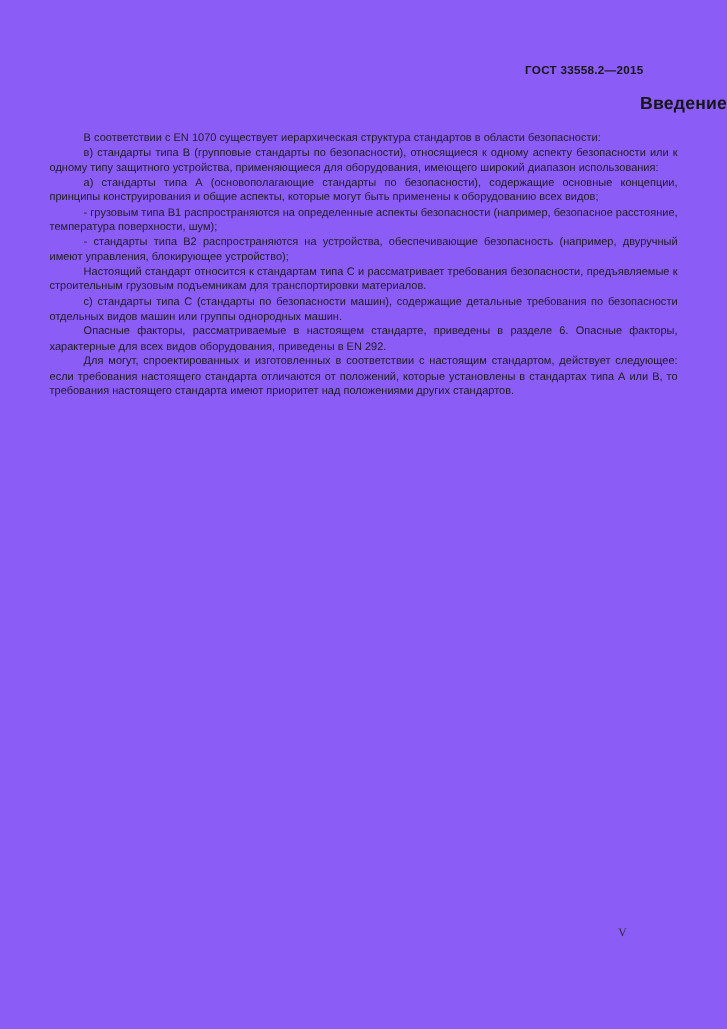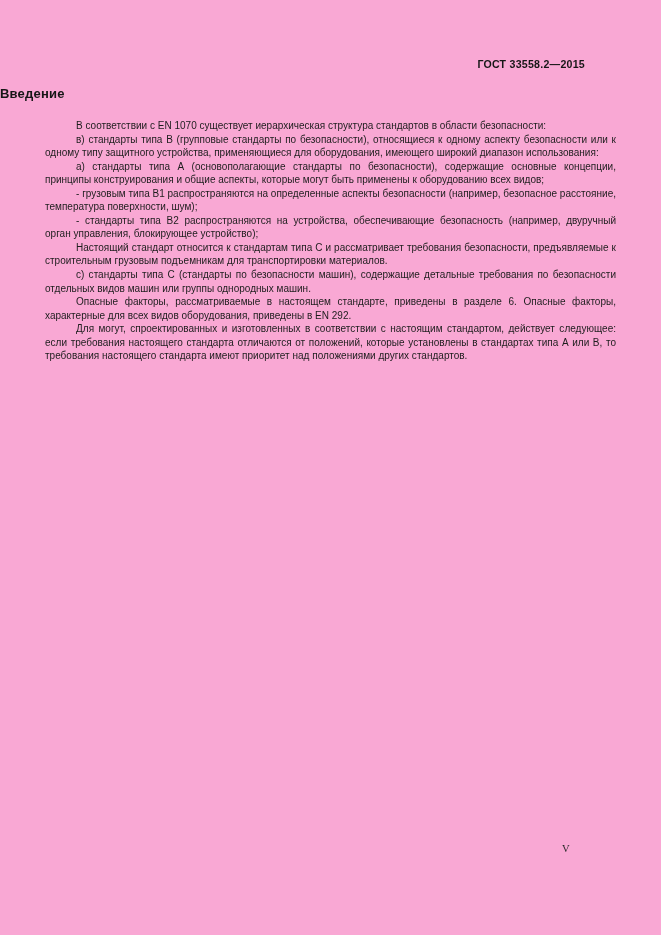--- a/index.html
+++ b/index.html
@@ -25,7 +25,7 @@
     top: 0;
     width: 661px;
     height: 935px;
-    background: #f9a8d4;
+    background: #8b5cf6;
   }
 
   

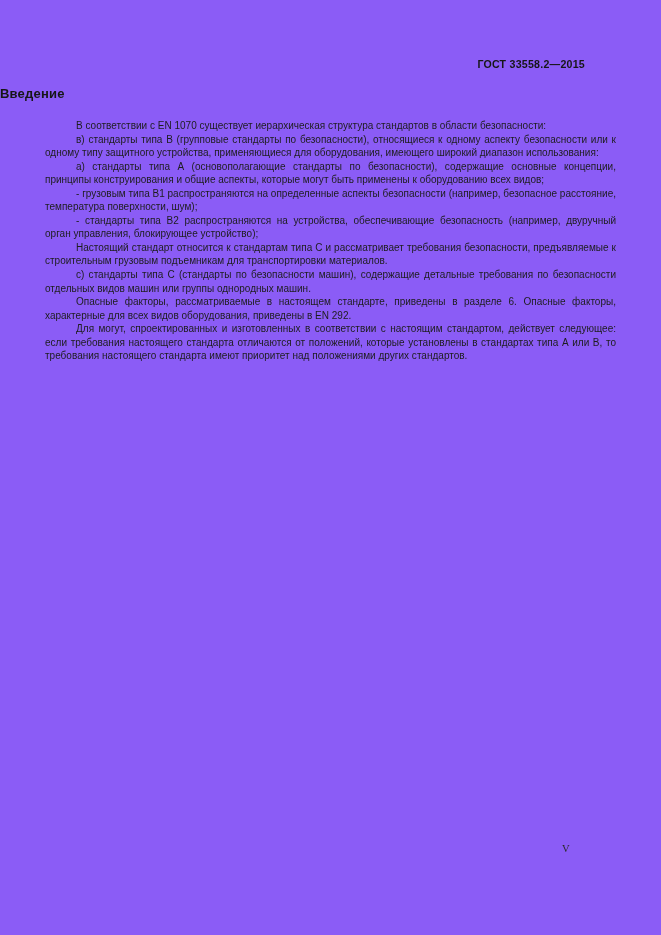--- a/index.html
+++ b/index.html
@@ -43,11 +43,11 @@
   
   .section-title {
     position: absolute;
-    left: 0;
+    left: 16px;
     right: 0;
     top: 86px;
-    text-align: left;
-    font-size: 13px;
+    text-align: right;
+    font-size: 16px;
     font-weight: bold;
     letter-spacing: 0.2px;
     color: #161616;

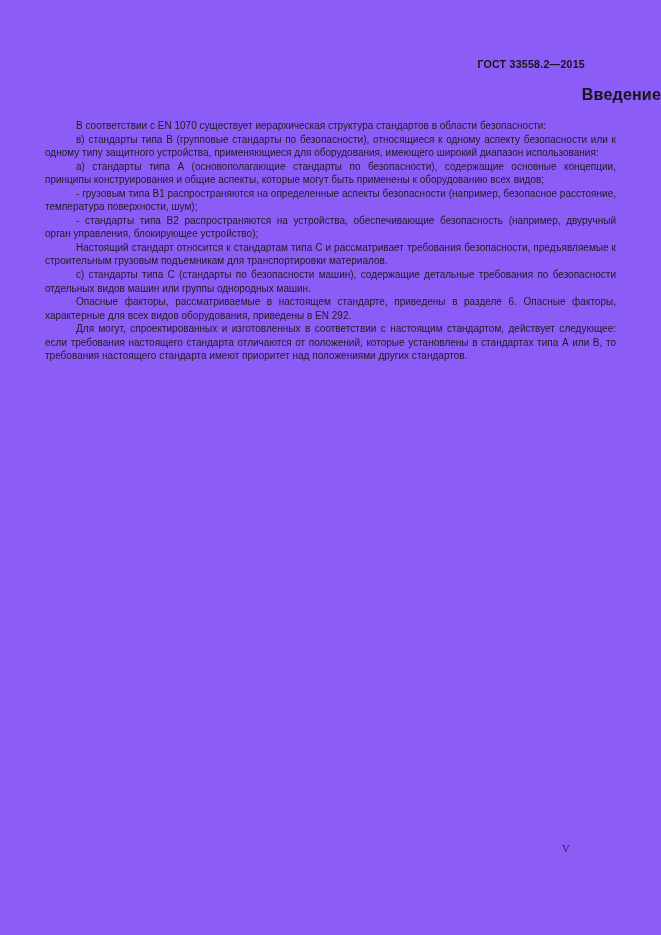--- a/index.html
+++ b/index.html
@@ -105,7 +105,7 @@
         <p class="para indent">в) стандарты типа В (групповые стандарты по безопасности), относящиеся к одному аспекту безопасности или к одному типу защитного устройства, применяющиеся для оборудования, имеющего широкий диапазон использования:</p>
         <p class="para indent">а) стандарты типа А (основополагающие стандарты по безопасности), содержащие основные концепции, принципы конструирования и общие аспекты, которые могут быть применены к оборудованию всех видов;</p>
         <p class="para dash">- грузовым типа В1 распространяются на определенные аспекты безопасности (например, безопасное расстояние, температура поверхности, шум);</p>
-        <p class="para dash">- стандарты типа В2 распространяются на устройства, обеспечивающие безопасность (например, двуручный орган управления, блокирующее устройство);</p>
+        <p class="para dash">- стандарты типа В2 распространяются на устройства, обеспечивающие безопасность (например, двуручный имеют управления, блокирующее устройство);</p>
         <p class="para indent">Настоящий стандарт относится к стандартам типа С и рассматривает требования безопасности, предъявляемые к строительным грузовым подъемникам для транспортировки материалов.</p>
         <p class="para indent">с) стандарты типа С (стандарты по безопасности машин), содержащие детальные требования по безопасности отдельных видов машин или группы однородных машин.</p>
         <p class="para indent">Опасные факторы, рассматриваемые в настоящем стандарте, приведены в разделе 6. Опасные факторы, характерные для всех видов оборудования, приведены в EN 292.</p>

